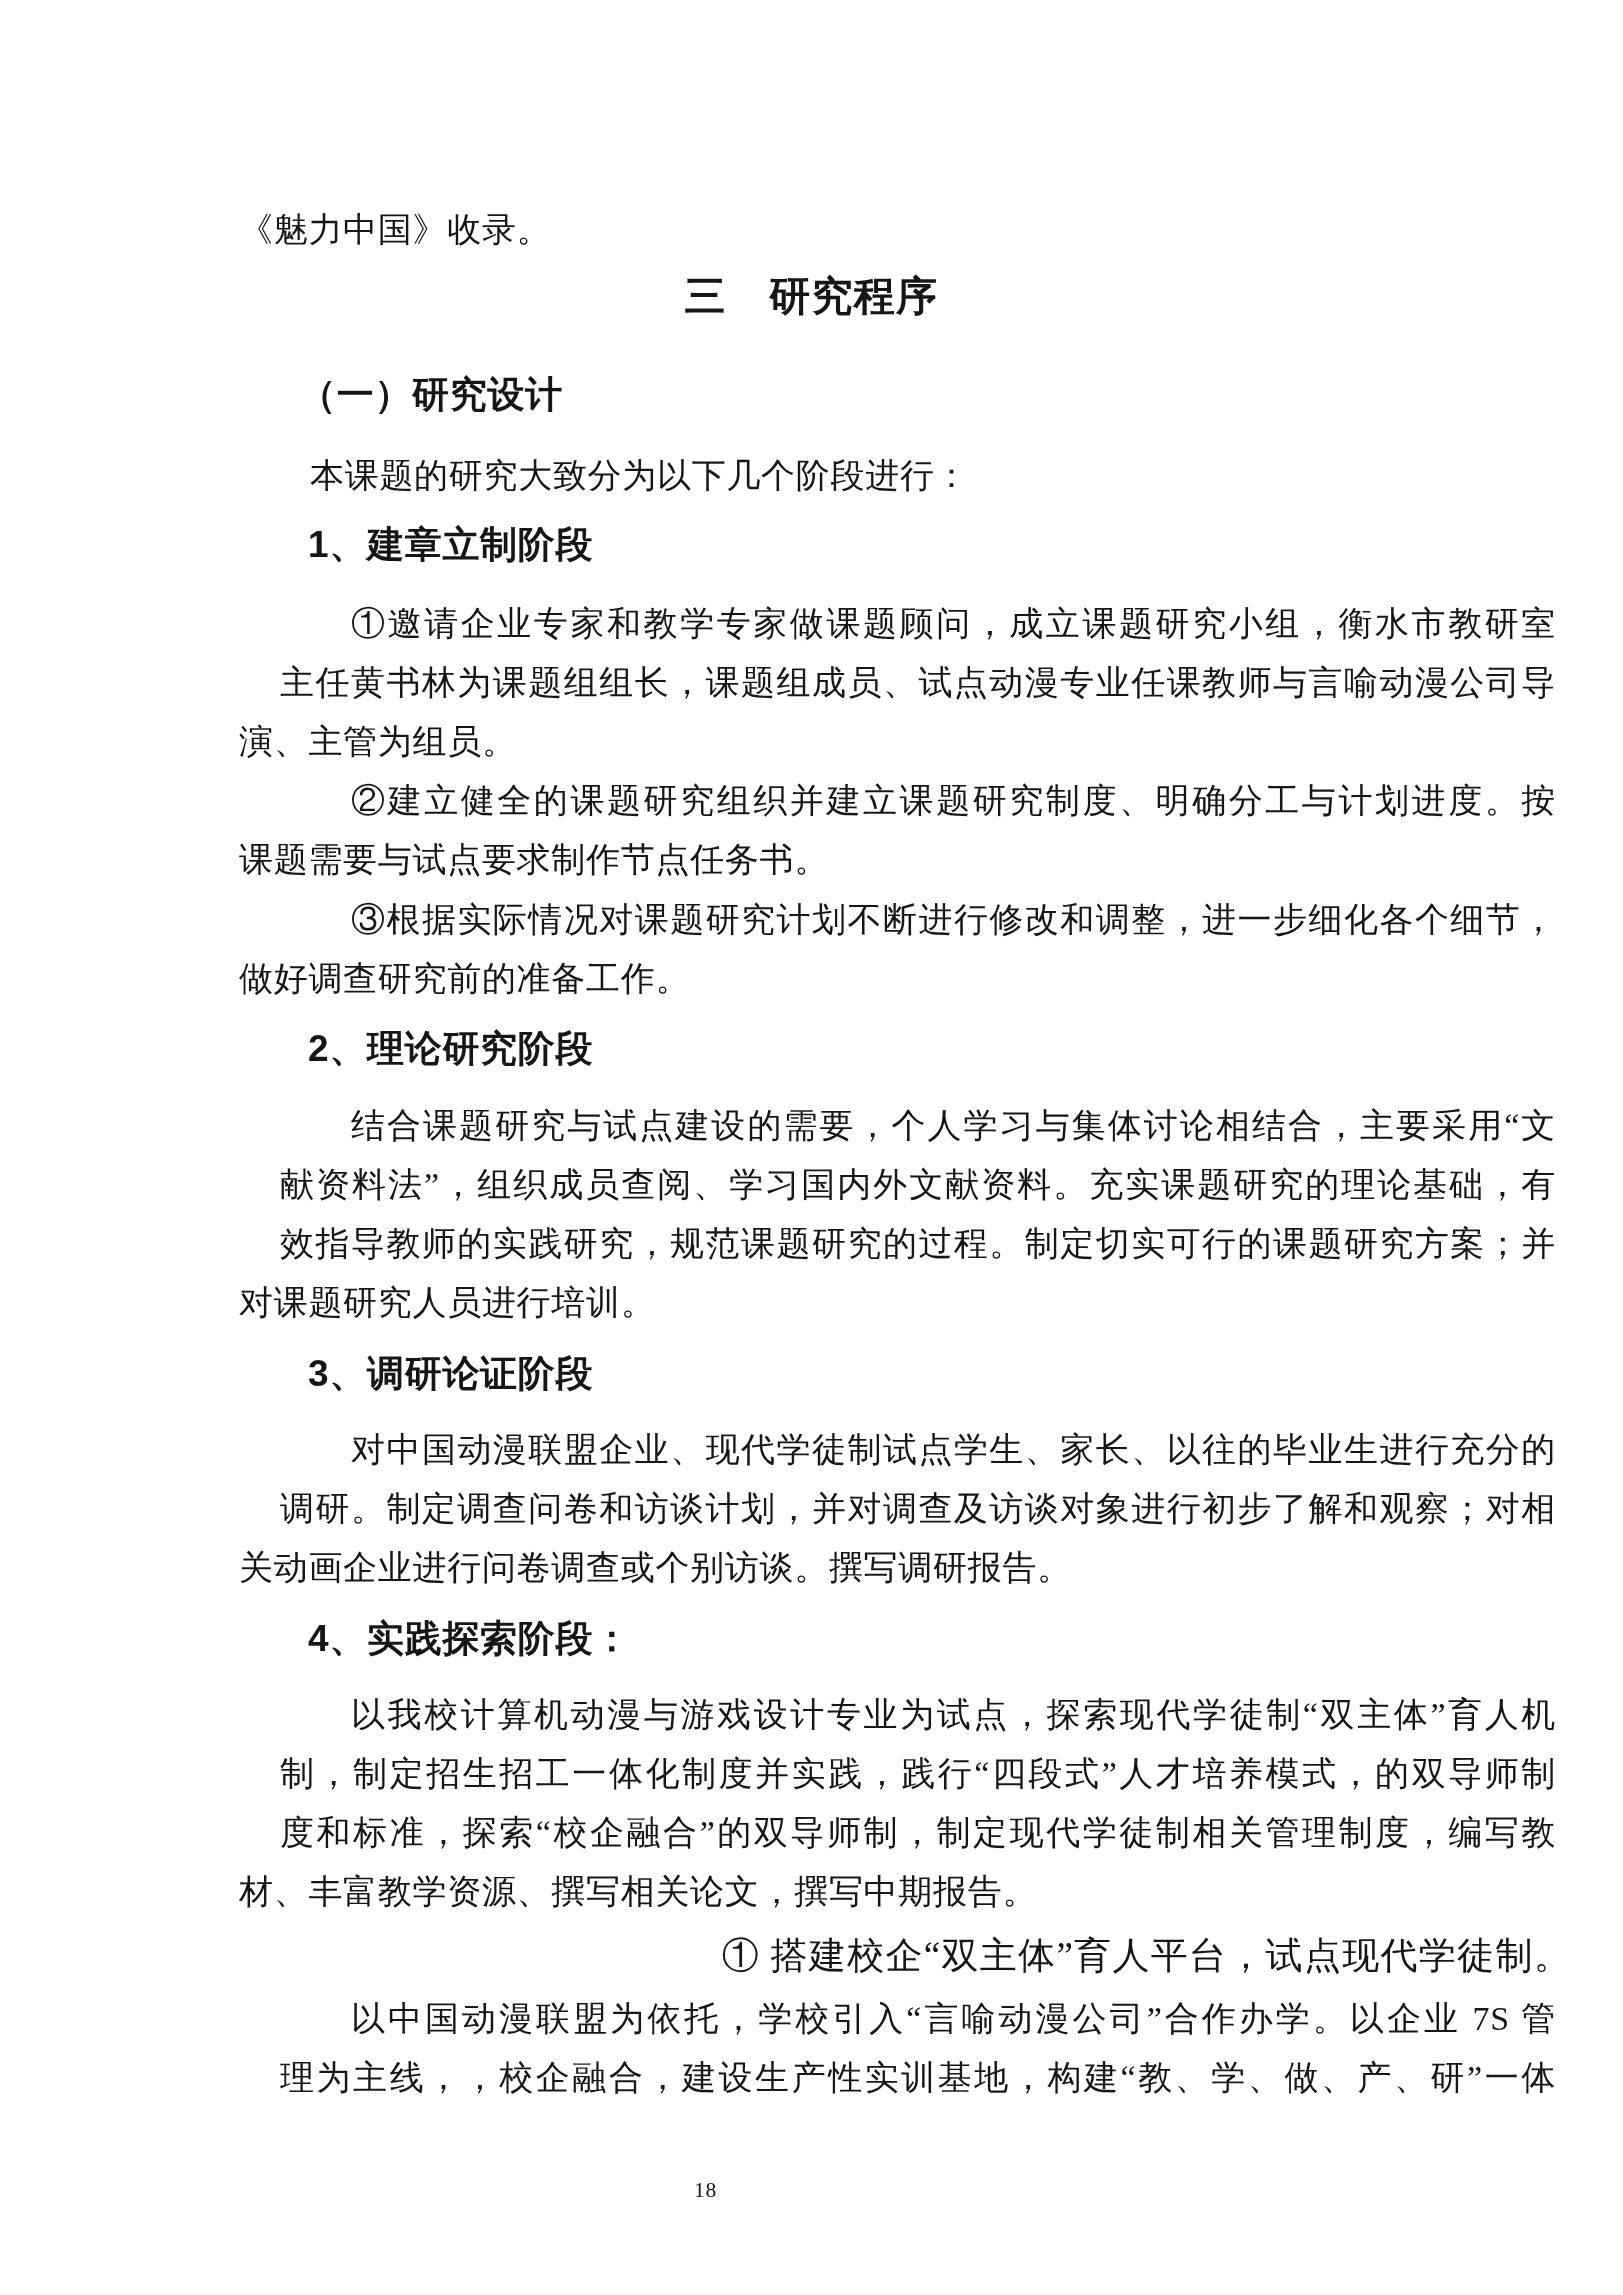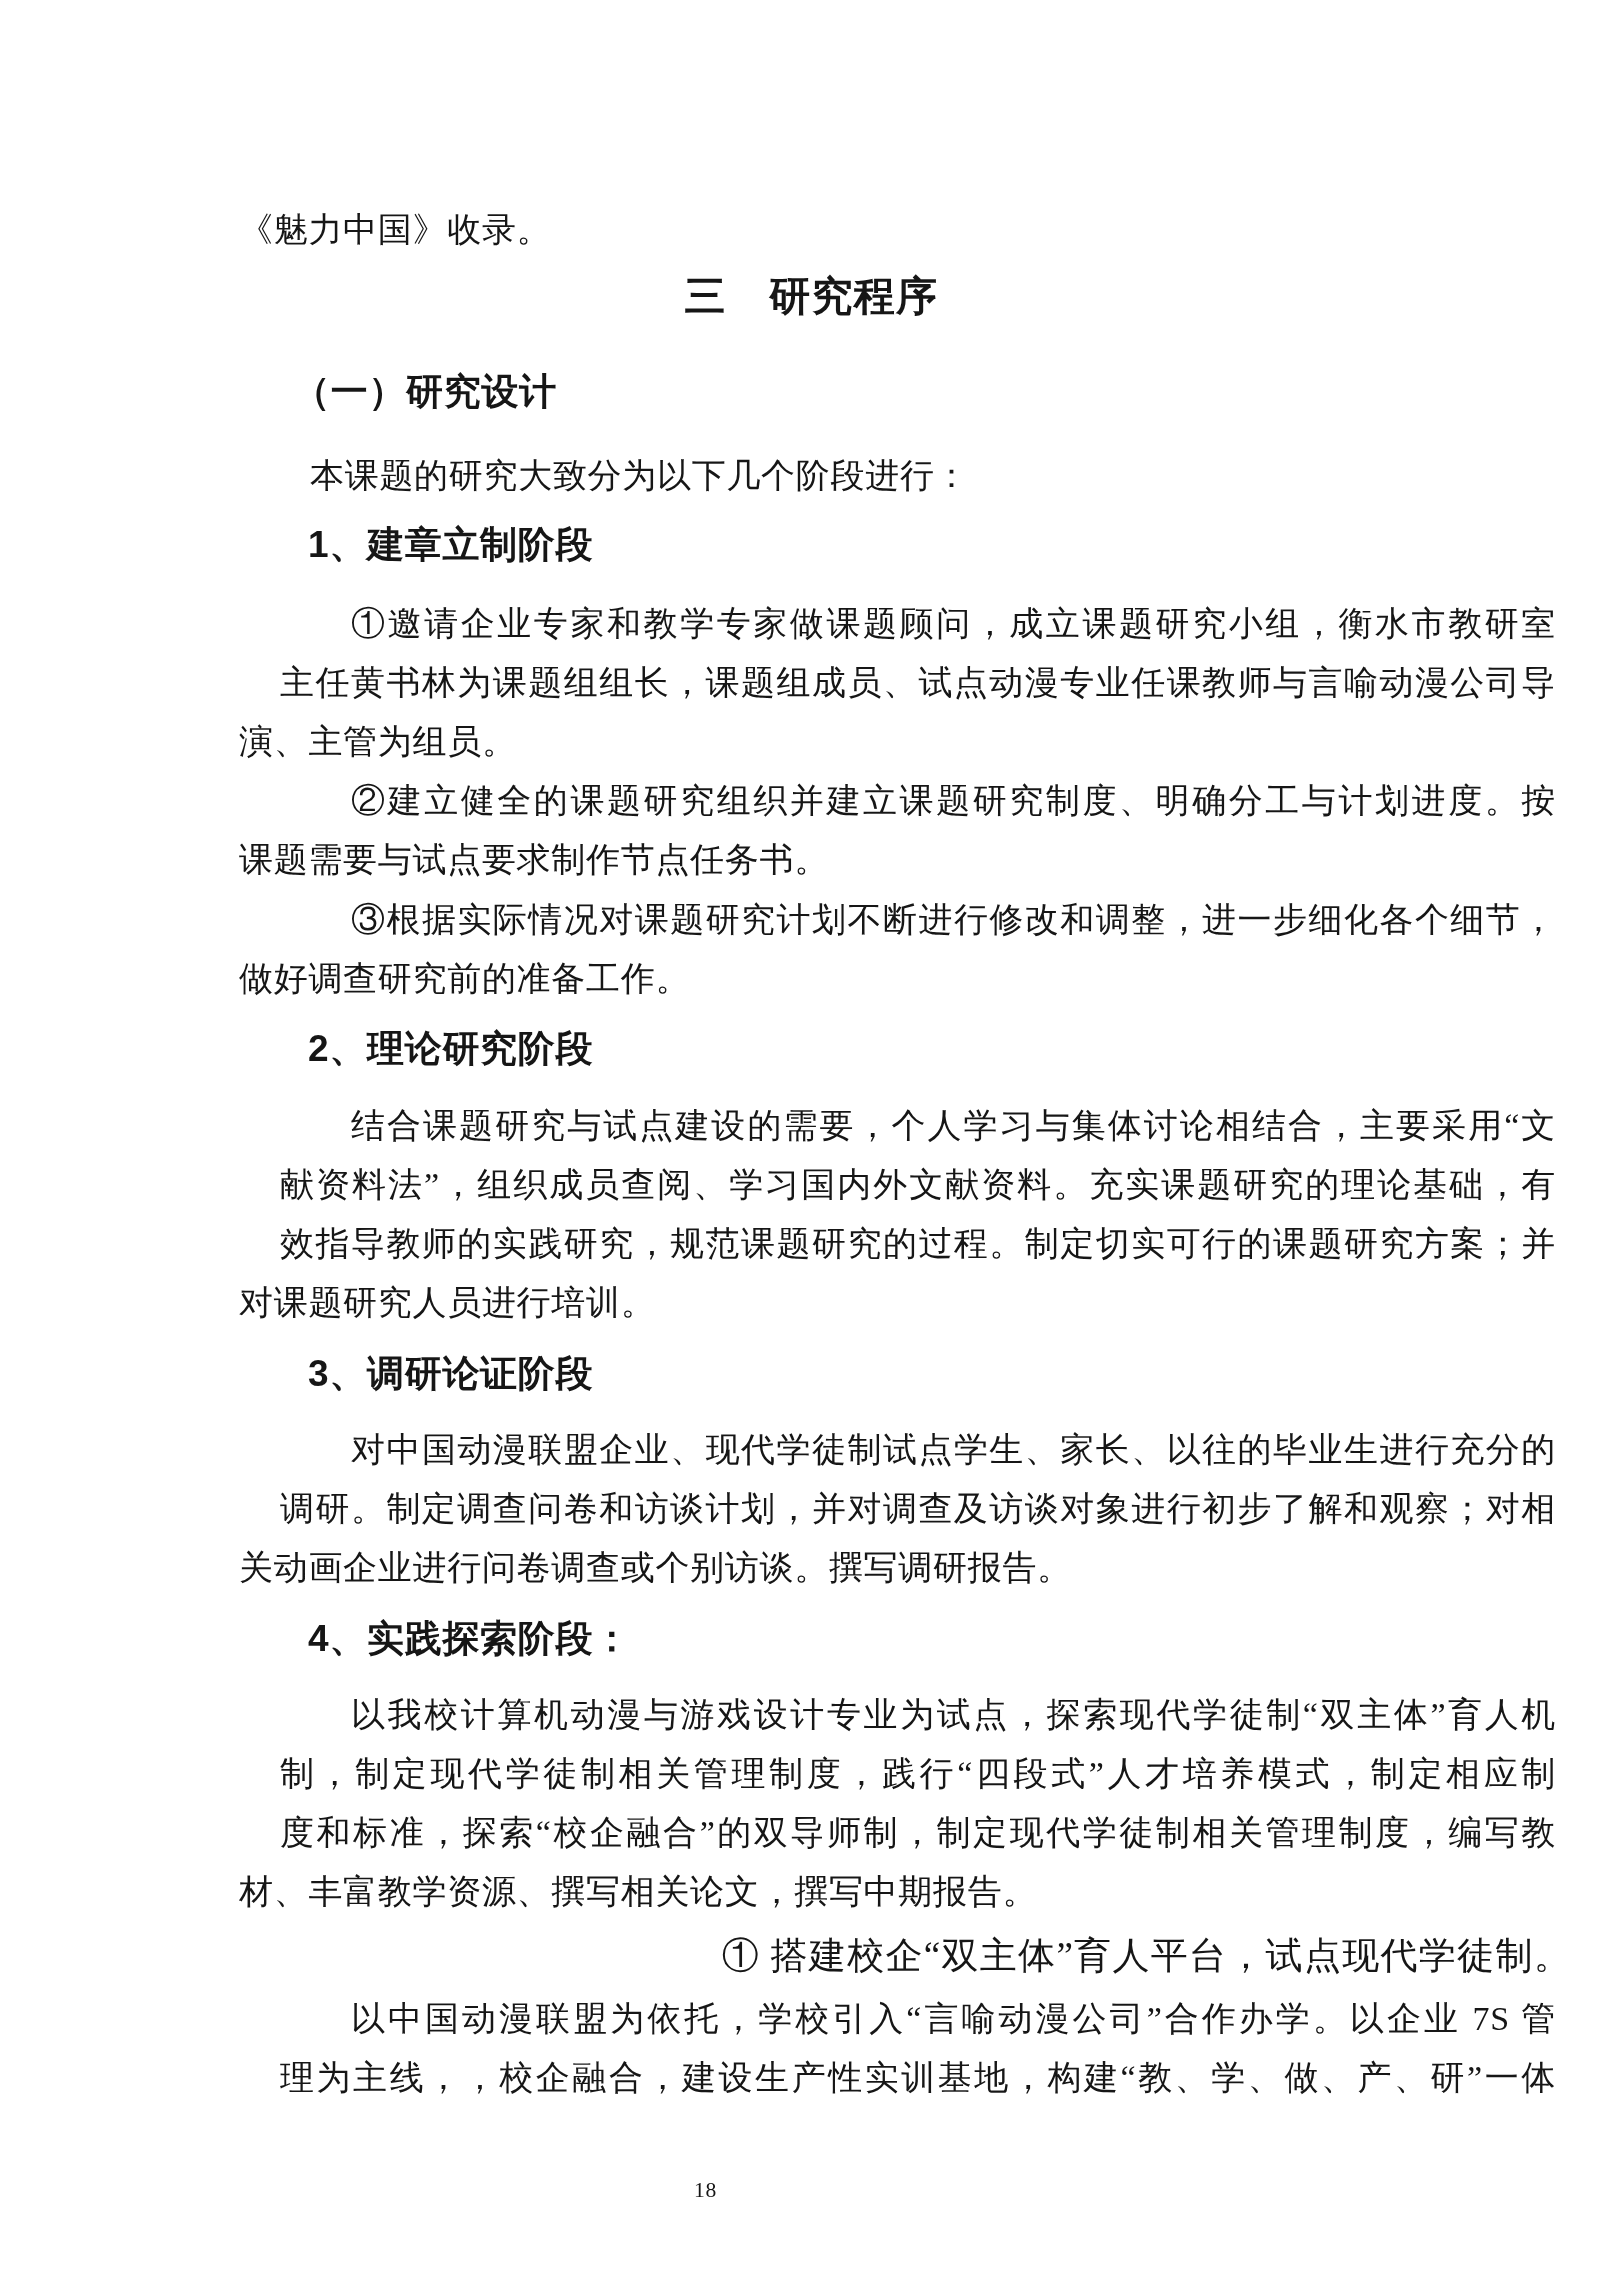--- a/index.html
+++ b/index.html
@@ -40,8 +40,8 @@
     letter-spacing: 1.3px;
   }
   .h2 {
-    left: 293px; height: 65px; line-height: 65px;
-    font-family: Liberation Mono, monospace;
+    left: 299px; height: 65px; line-height: 65px;
+    font-family: Liberation Serif, serif;
     font-weight: 700;
     font-size: 37px;
   }

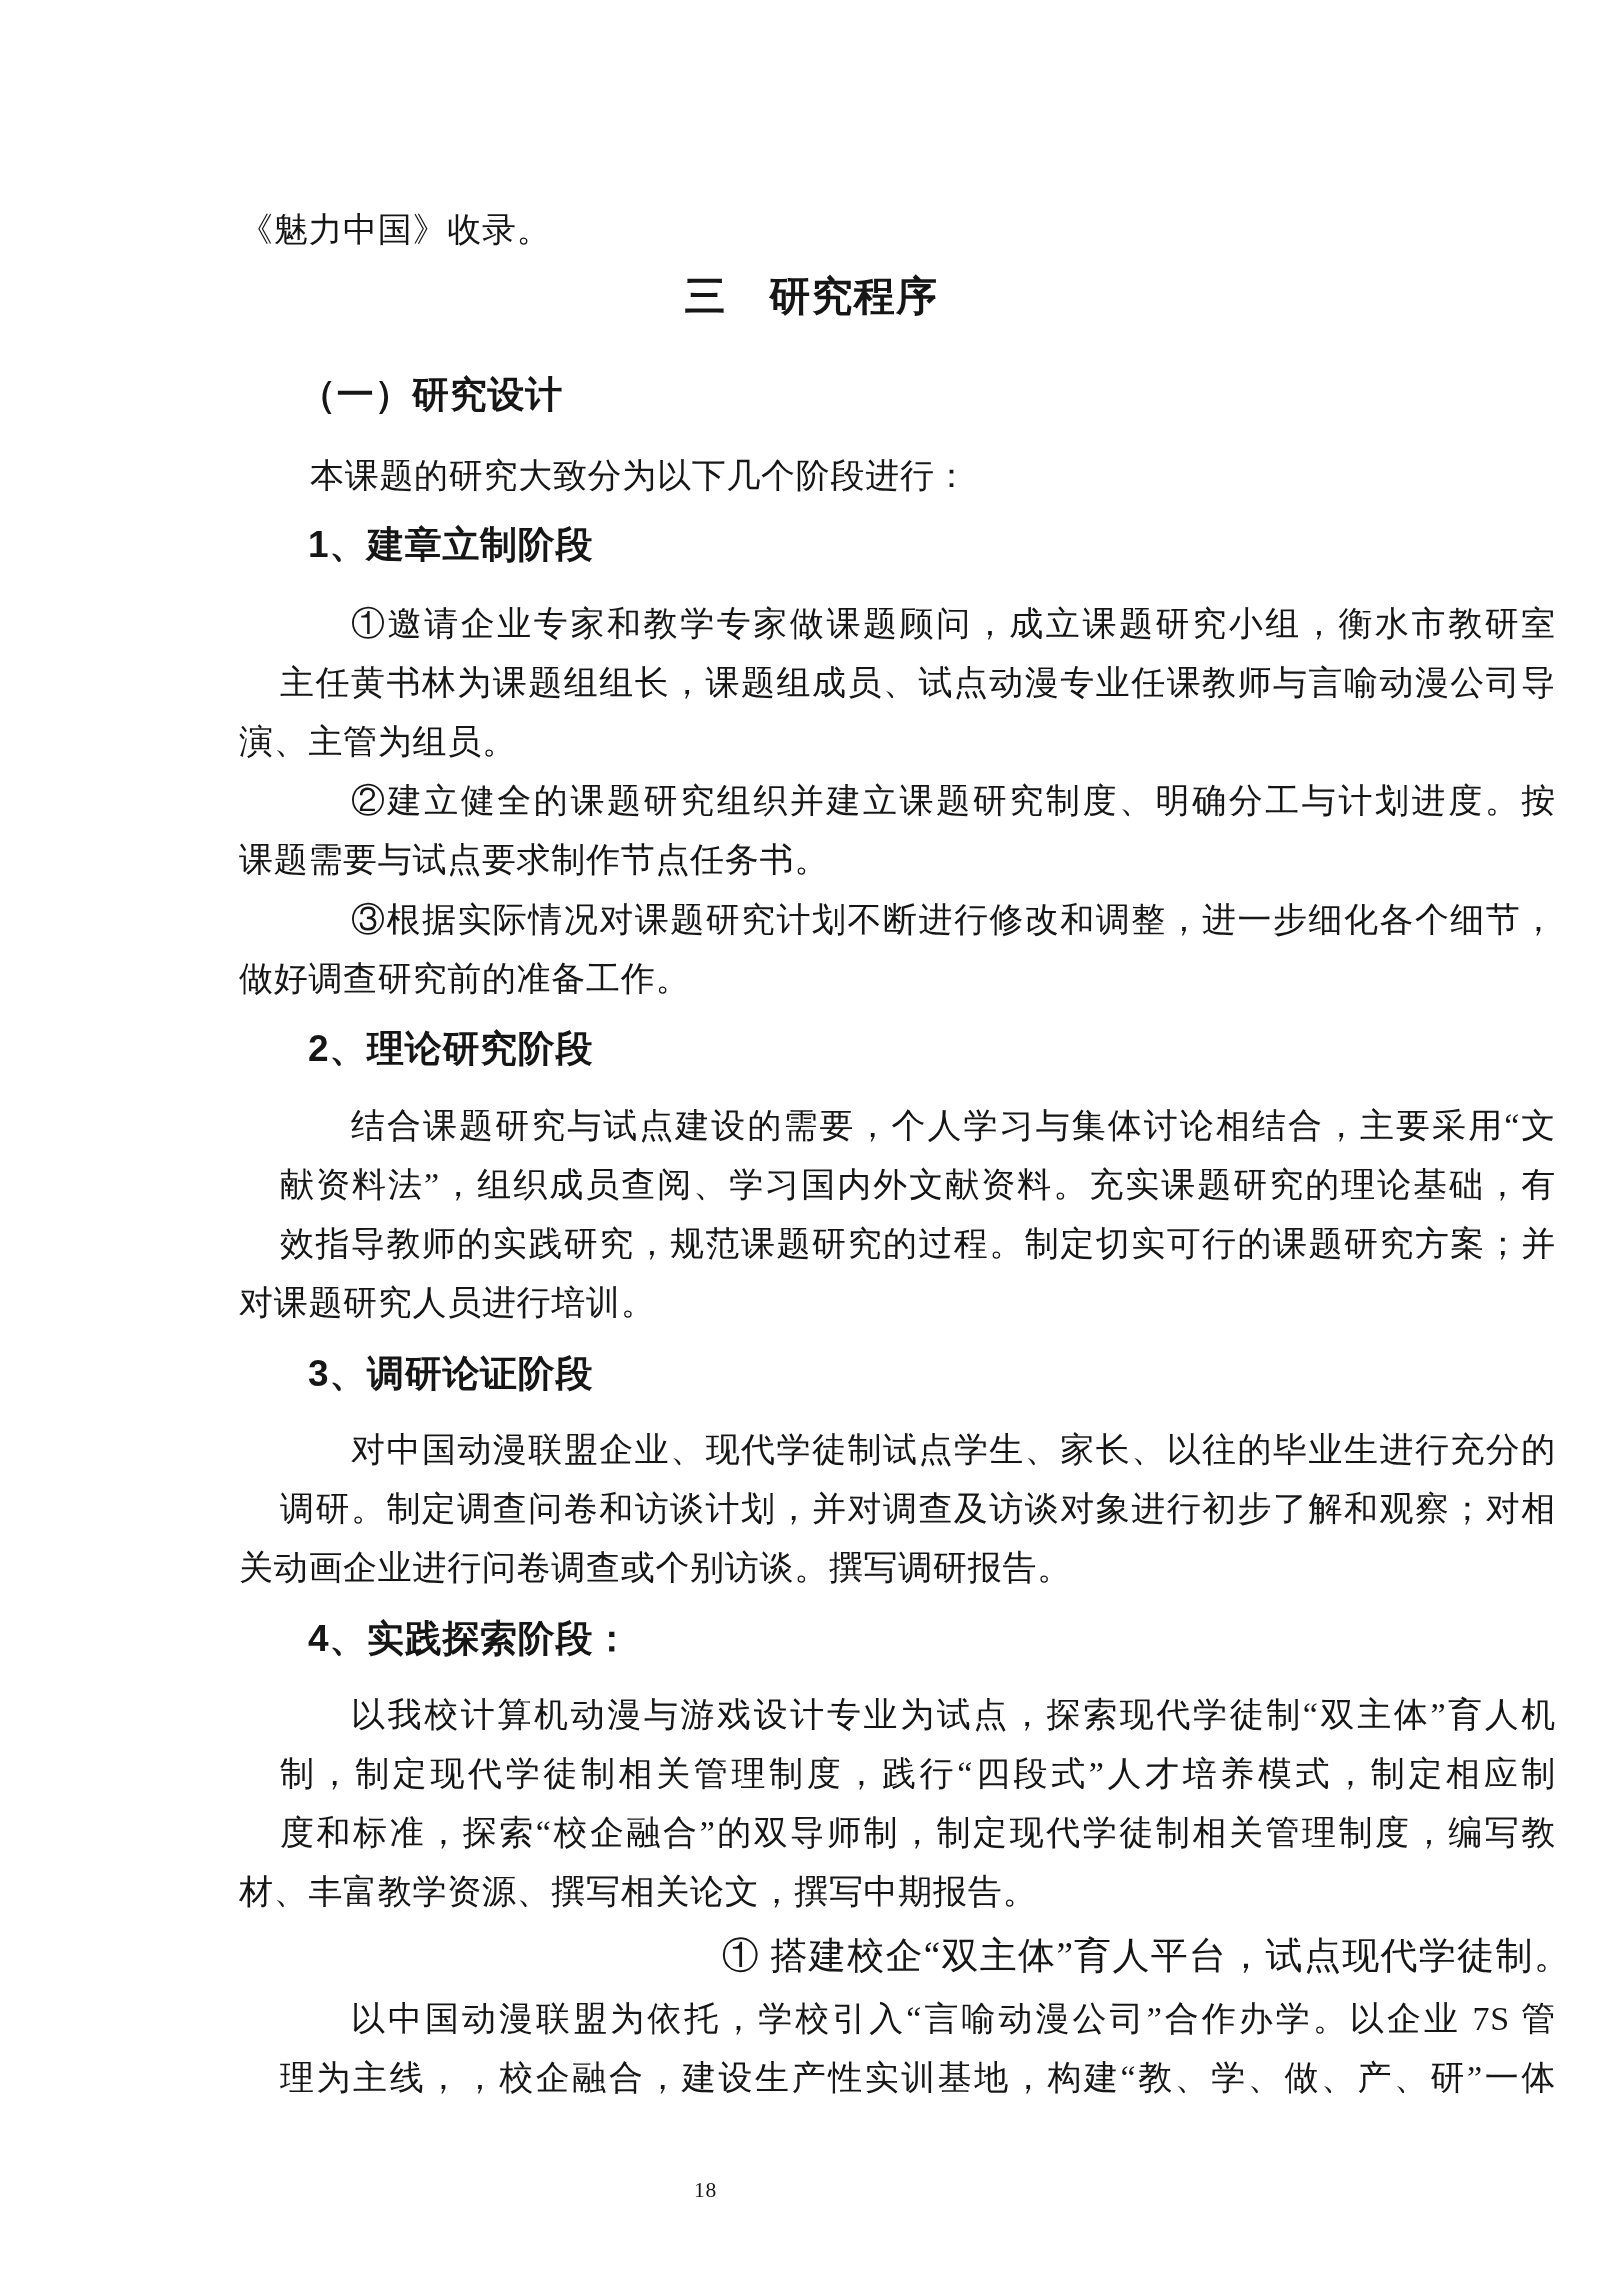--- a/index.html
+++ b/index.html
@@ -98,7 +98,7 @@
 
   <div class="ln h3" style="top:1606px">4、实践探索阶段：</div>
   <div class="ln ind str" style="top:1685px">以我校计算机动漫与游戏设计专业为试点，探索现代学徒制“双主体”育人机</div>
-  <div class="ln str" style="top:1744px">制，制定现代学徒制相关管理制度，践行“四段式”人才培养模式，制定相应制</div>
+  <div class="ln str" style="top:1744px">制，制定招生招工一体化制度并实践，践行“四段式”人才培养模式，的双导师制</div>
   <div class="ln str" style="top:1803px">度和标准，探索“校企融合”的双导师制，制定现代学徒制相关管理制度，编写教</div>
   <div class="ln" style="top:1862px">材、丰富教学资源、撰写相关论文，撰写中期报告。</div>
 

